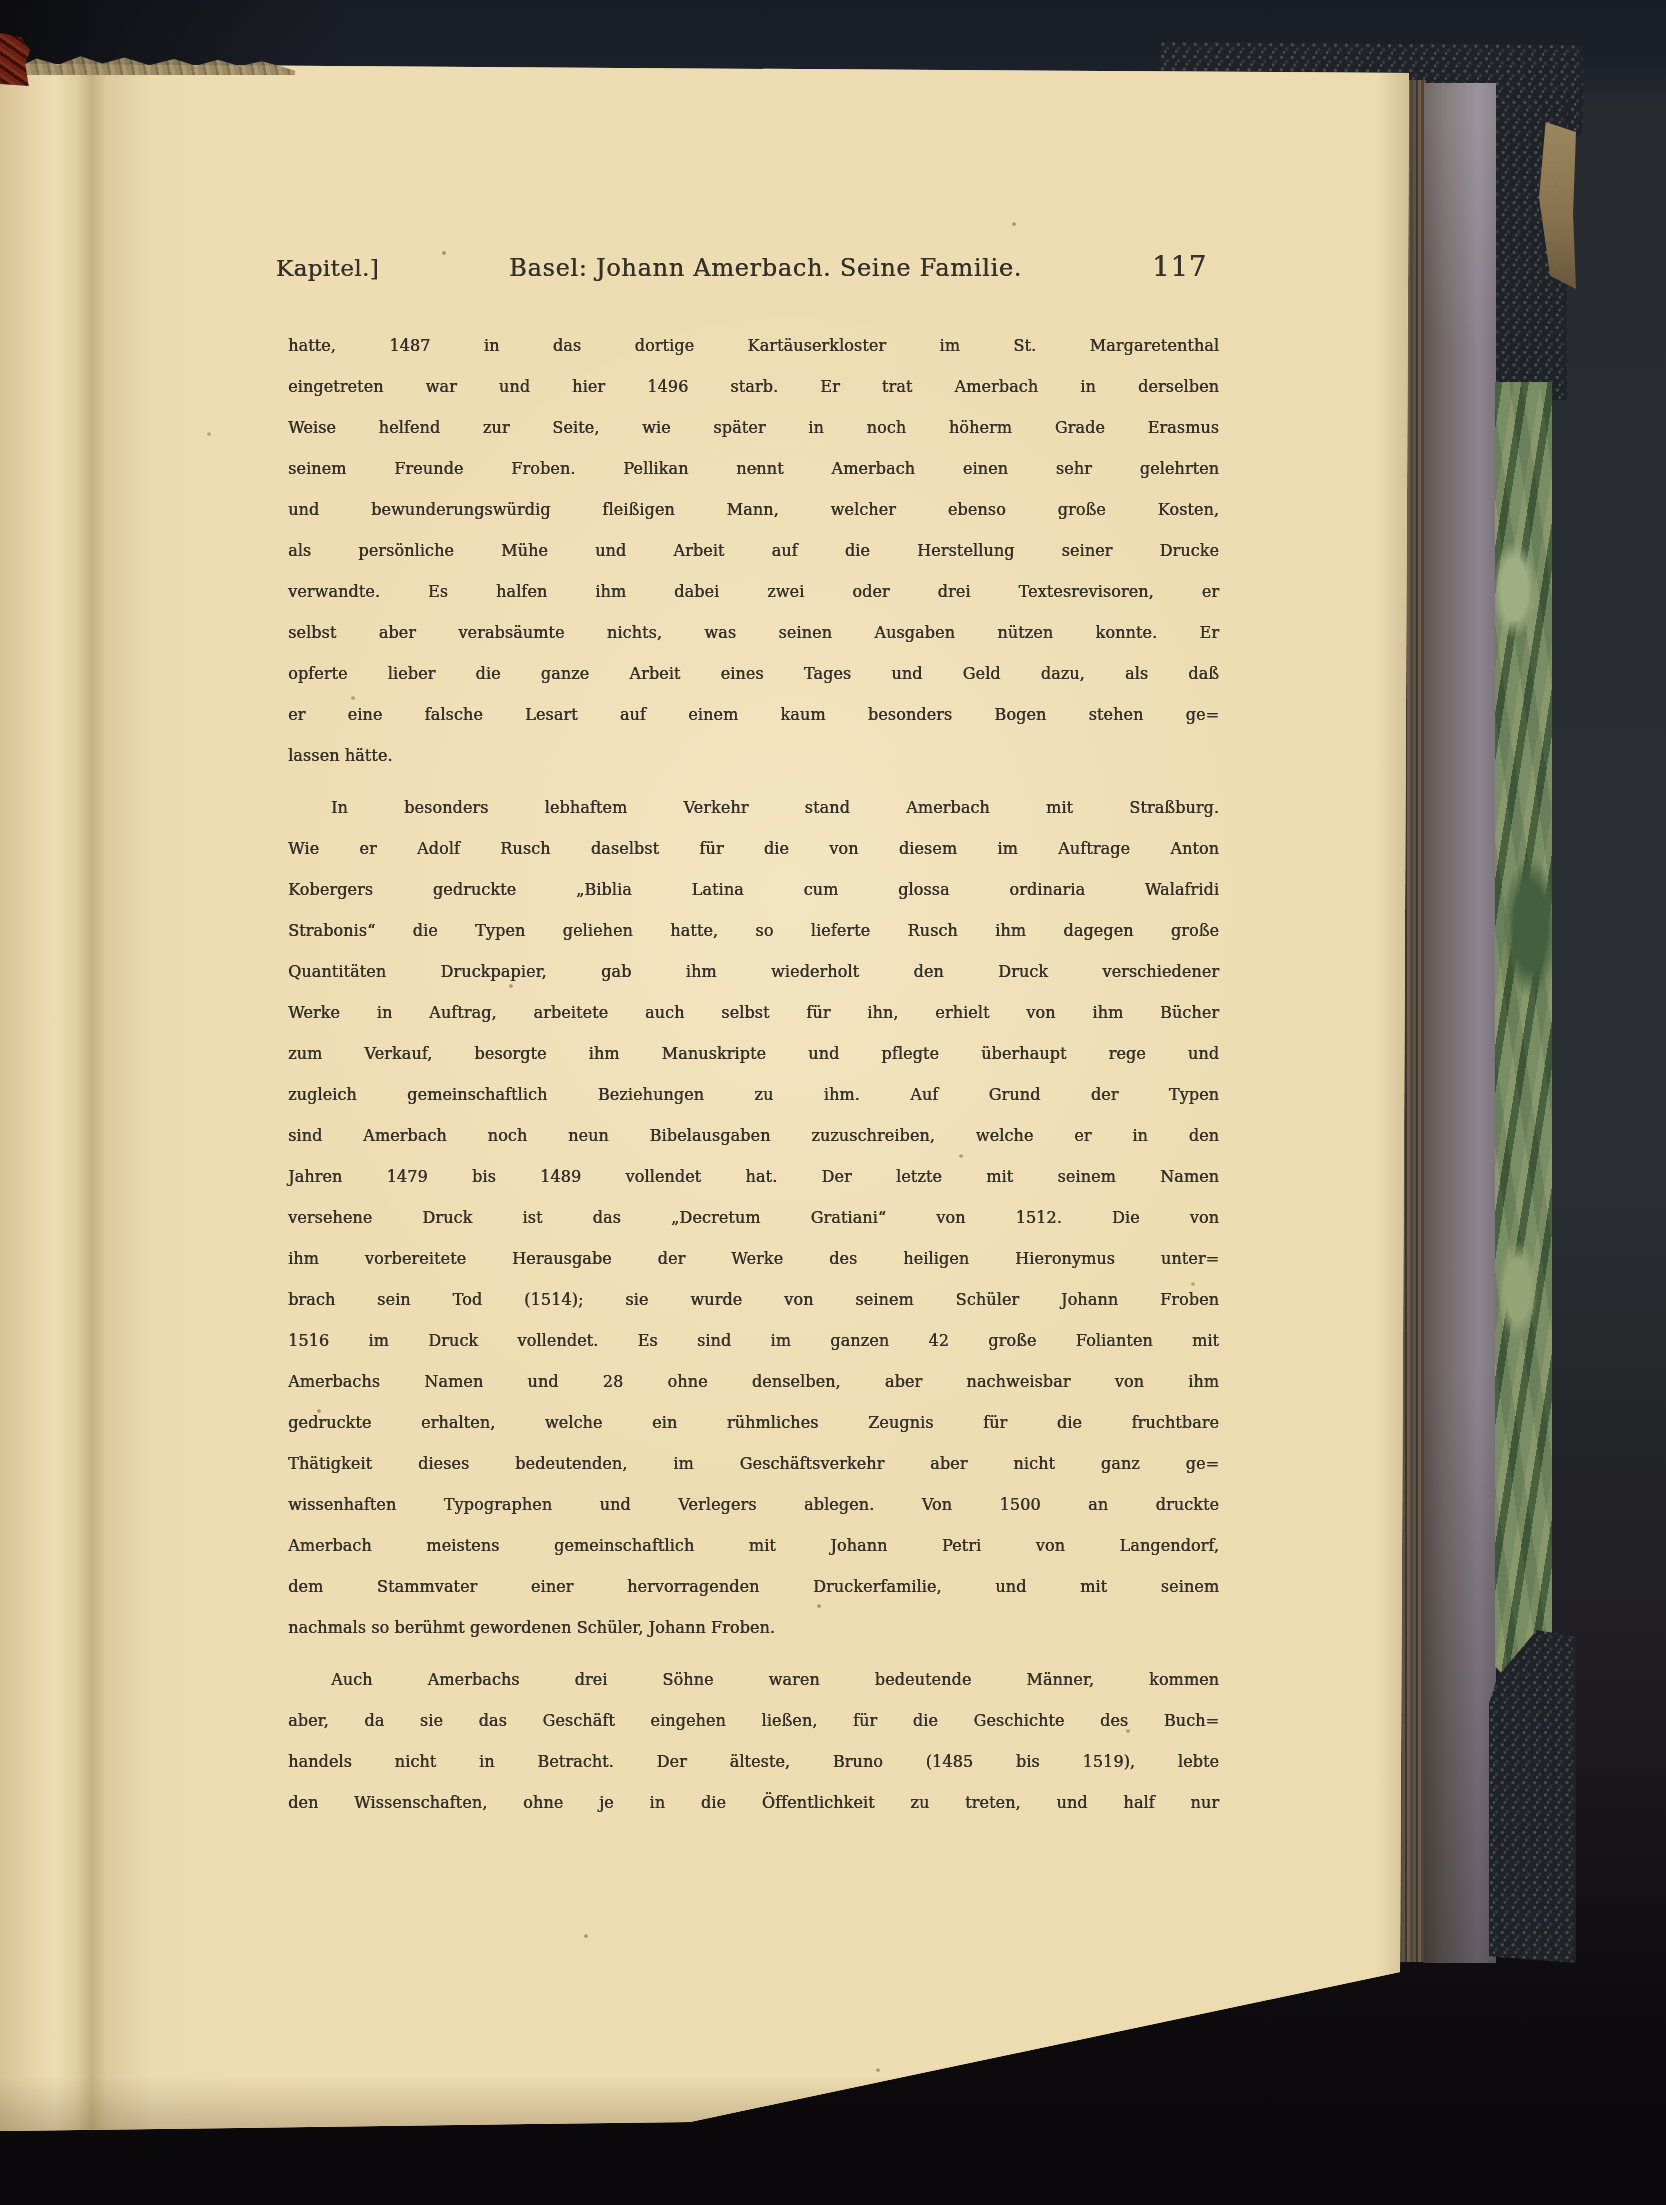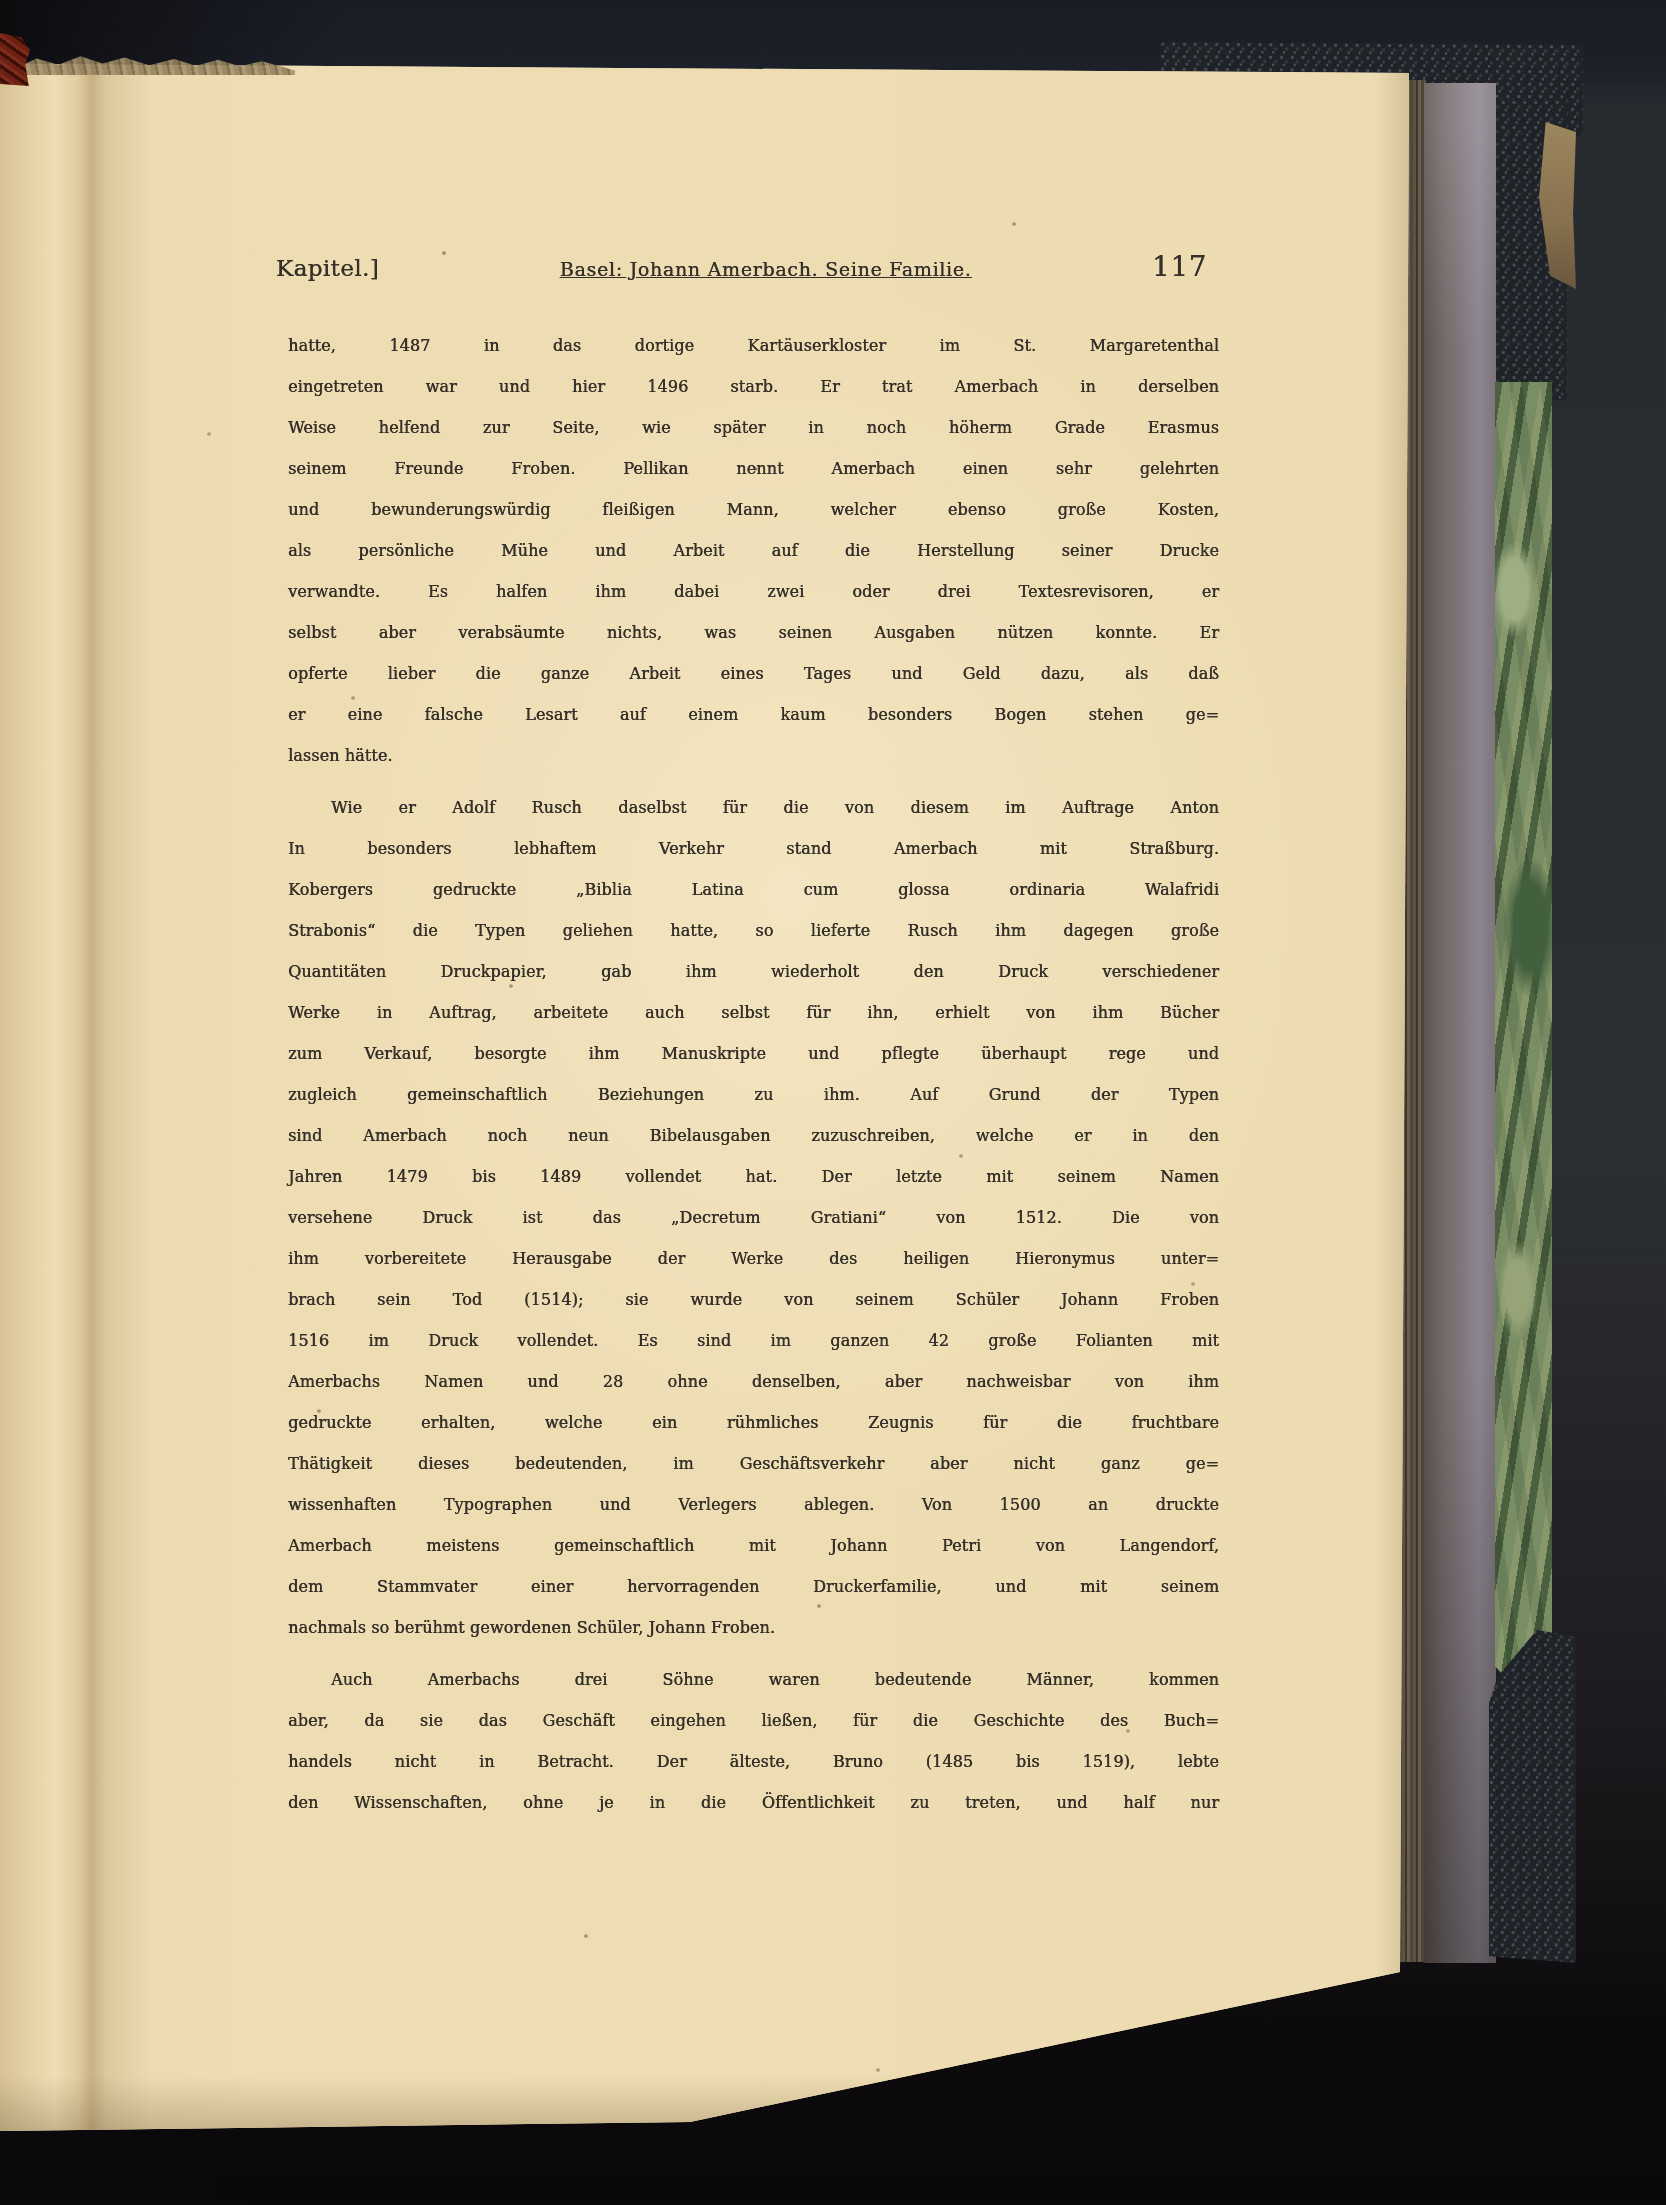--- a/index.html
+++ b/index.html
@@ -98,7 +98,7 @@
     text-shadow:0.3px 0 0 currentColor;
   }
   .header-left{font-size:23px;letter-spacing:0.4px;white-space:nowrap;}
-  .header-center{flex:1;text-align:center;font-size:19px;letter-spacing:0.7px;white-space:nowrap;text-decoration:underline;}
+  .header-center{flex:1;text-align:center;font-size:24px;letter-spacing:0.7px;white-space:nowrap;}
   .header-right{font-size:27.5px;letter-spacing:0.8px;white-space:nowrap;}
   .page-text{
     position:absolute;left:288px;top:325px;width:931px;

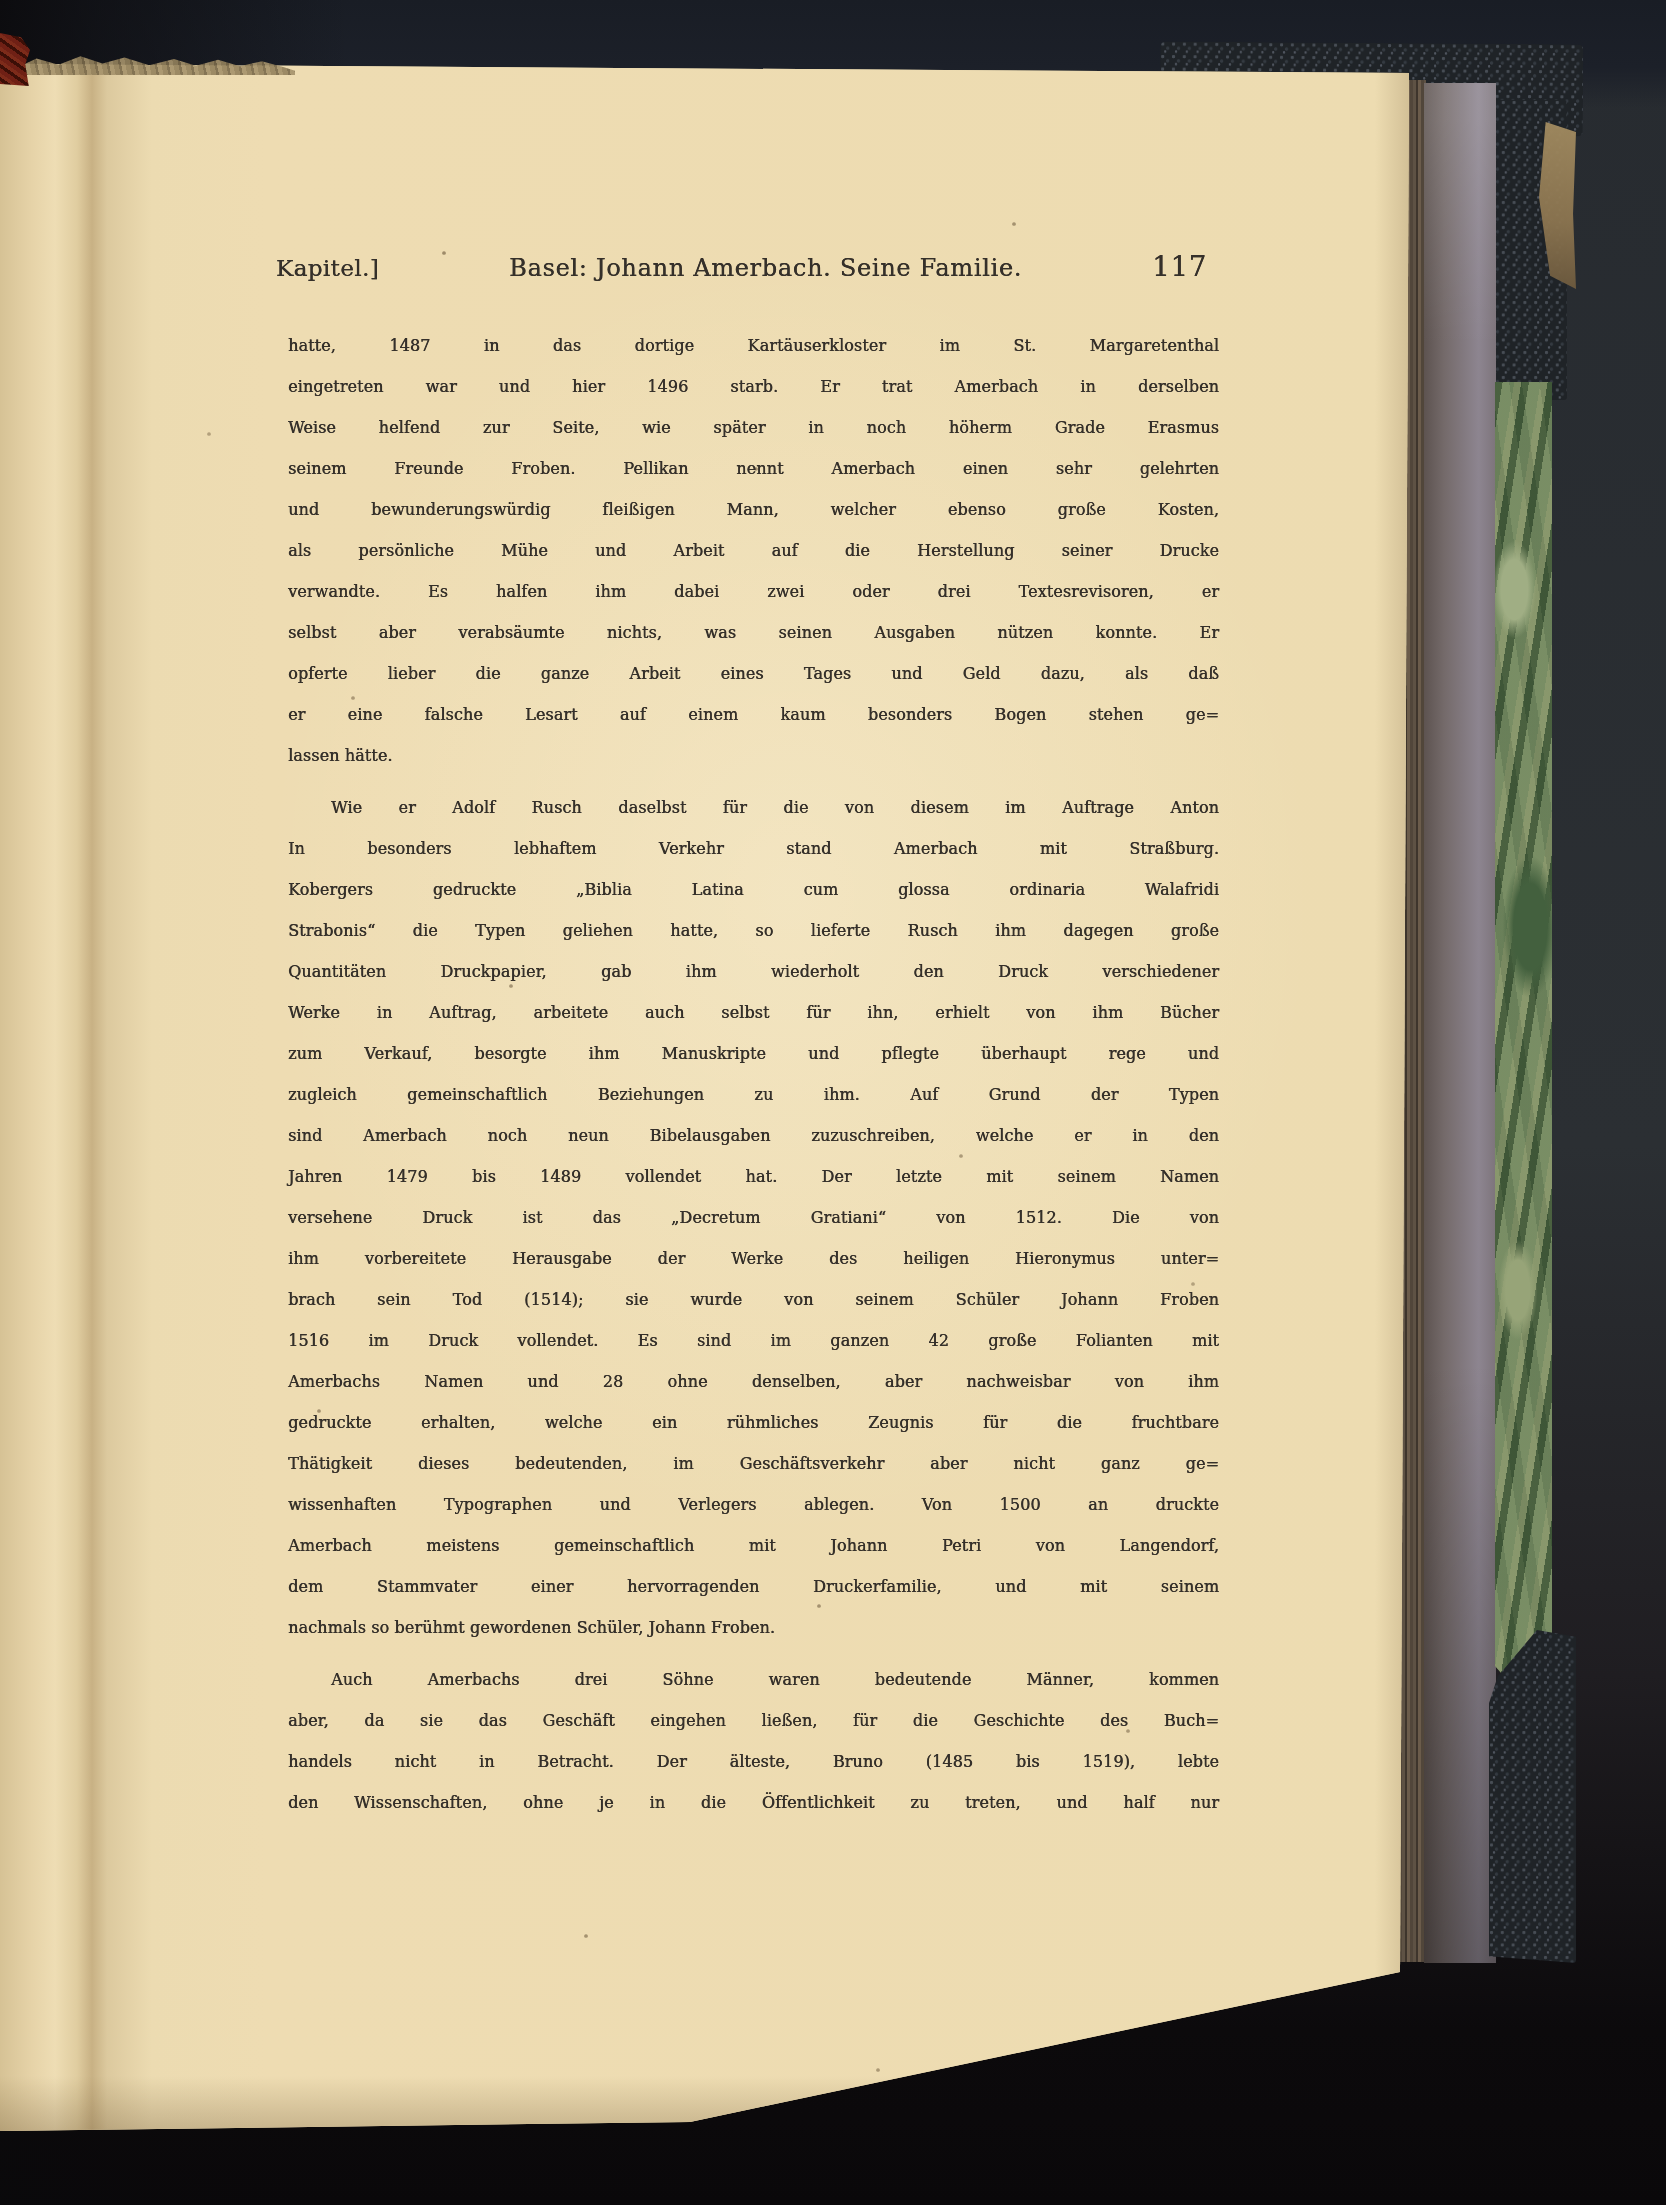--- a/index.html
+++ b/index.html
@@ -149,8 +149,8 @@
         <div class="line no-j">lassen hätte.</div>
       </div>
       <div class="para indent">
+        <div class="line">In besonders lebhaftem Verkehr stand Amerbach mit Straßburg.</div>
         <div class="line">Wie er Adolf Rusch daselbst für die von diesem im Auftrage Anton</div>
-        <div class="line">In besonders lebhaftem Verkehr stand Amerbach mit Straßburg.</div>
         <div class="line">Kobergers gedruckte „Biblia Latina cum glossa ordinaria Walafridi</div>
         <div class="line">Strabonis“ die Typen geliehen hatte, so lieferte Rusch ihm dagegen große</div>
         <div class="line">Quantitäten Druckpapier, gab ihm wiederholt den Druck verschiedener</div>

